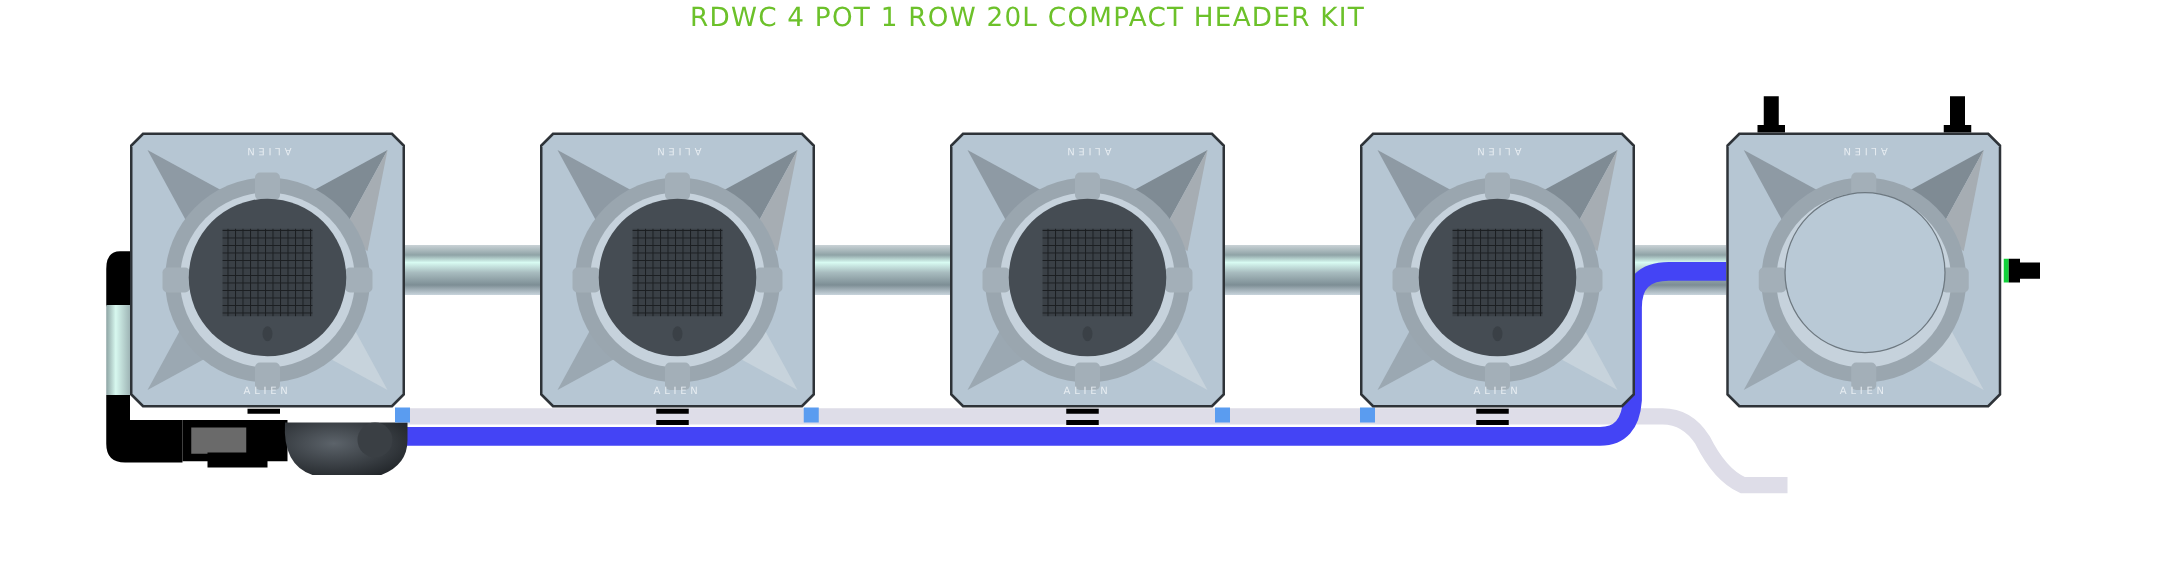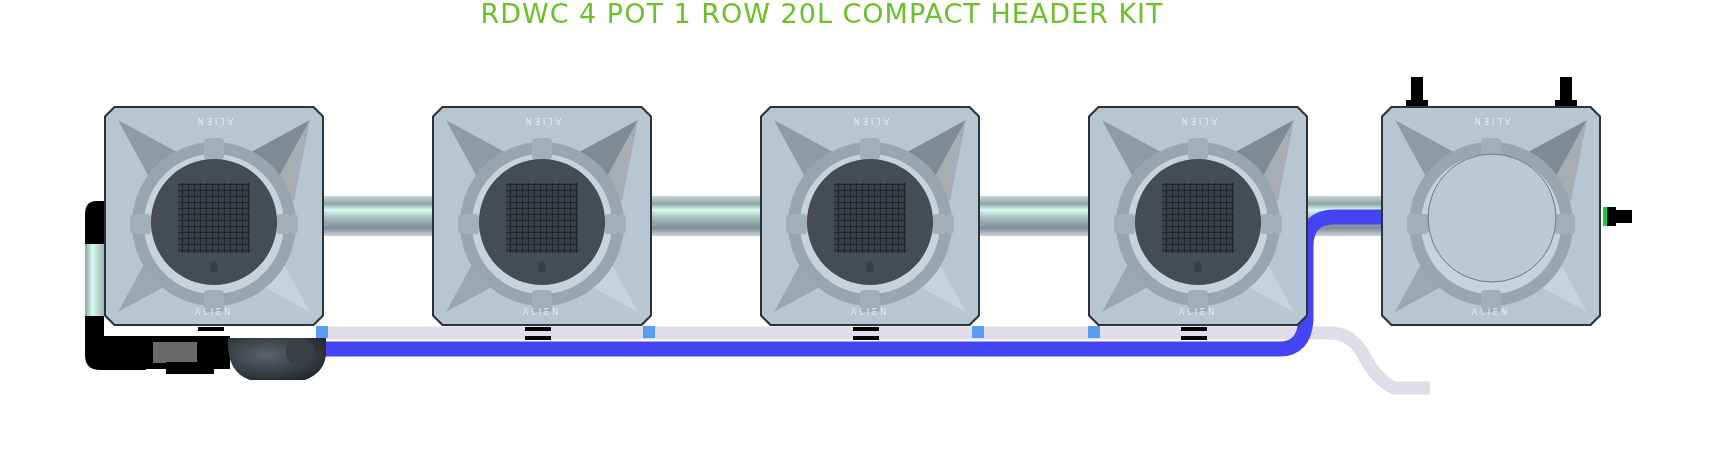--- a/index.html
+++ b/index.html
@@ -4,7 +4,7 @@
 <style>
   html,body{margin:0;padding:0;background:#ffffff;}
   body{width:1726px;height:464px;position:relative;overflow:hidden;font-family:"DejaVu Sans",sans-serif;}
-  .title{position:absolute;left:0;top:2px;width:1644px;text-align:center;font-family:"DejaVu Sans",sans-serif;font-size:27px;letter-spacing:1px;color:#6cc12a;font-weight:normal;line-height:24px;}
+  .title{position:absolute;left:0;top:2px;width:1644px;text-align:center;font-family:"DejaVu Sans",sans-serif;font-size:21px;letter-spacing:1px;color:#6cc12a;font-weight:normal;line-height:24px;}
   .diagram{position:absolute;left:0;top:0;width:1726px;height:464px;}
 </style>
 </head>

